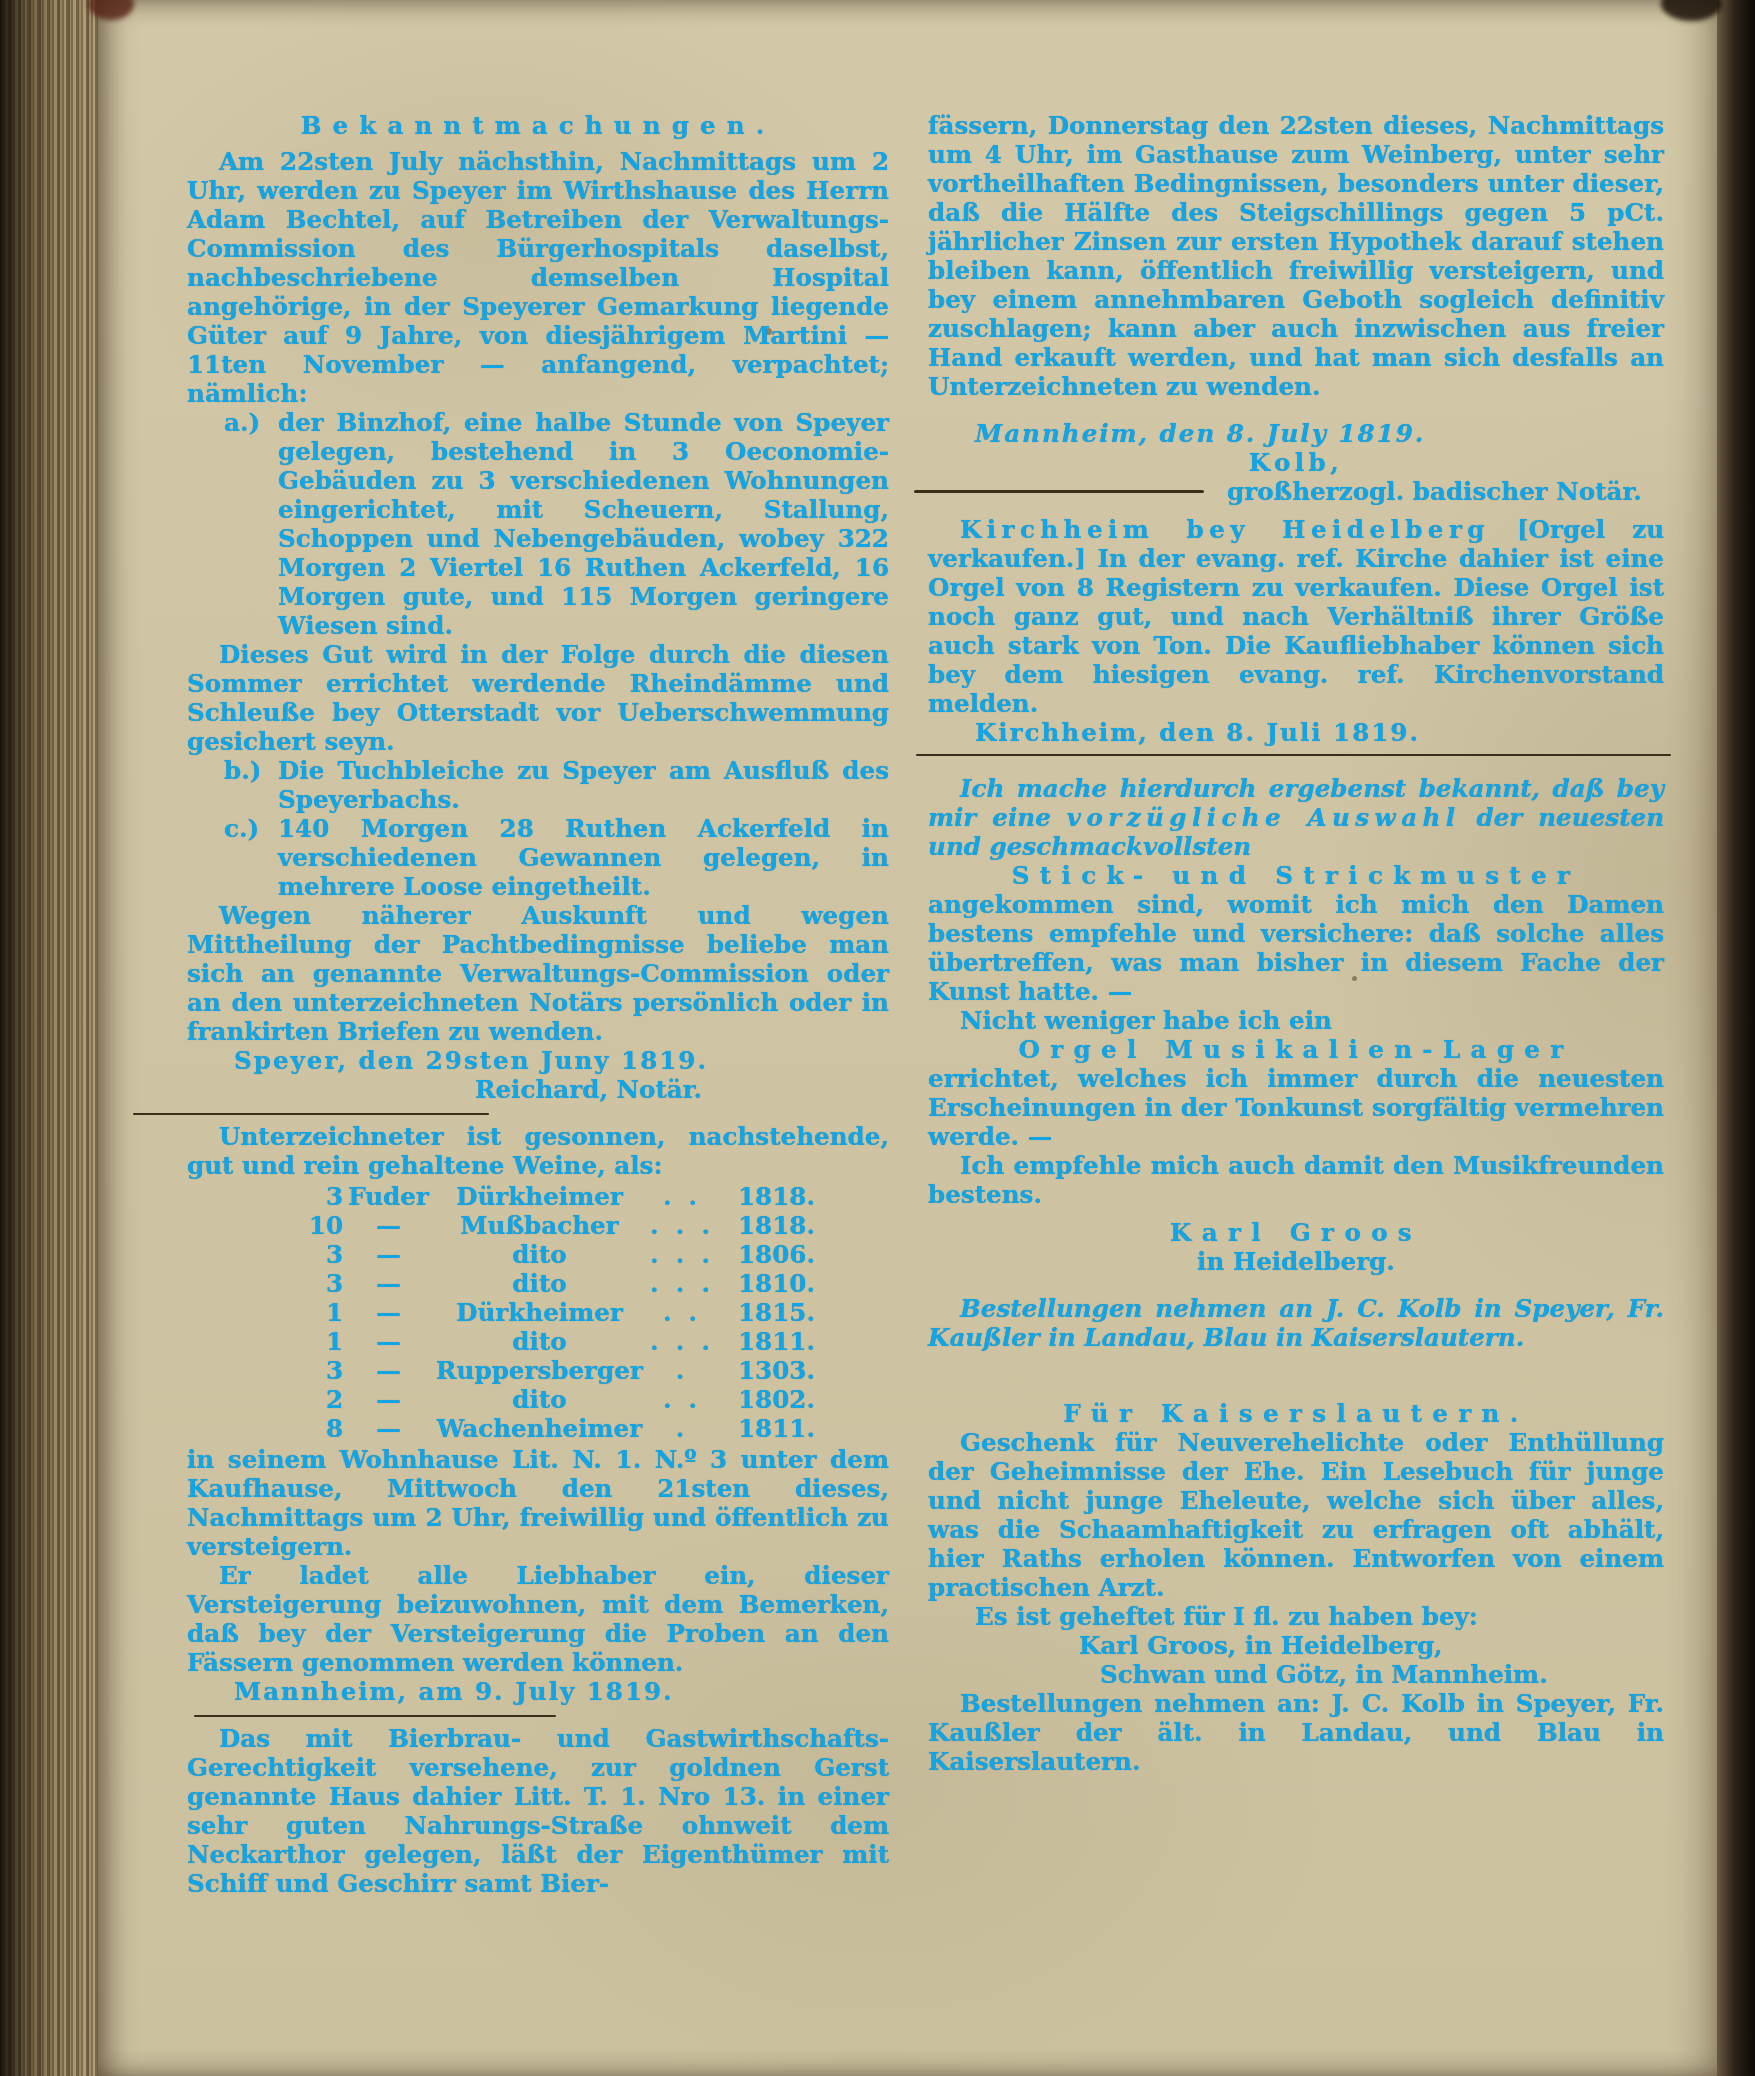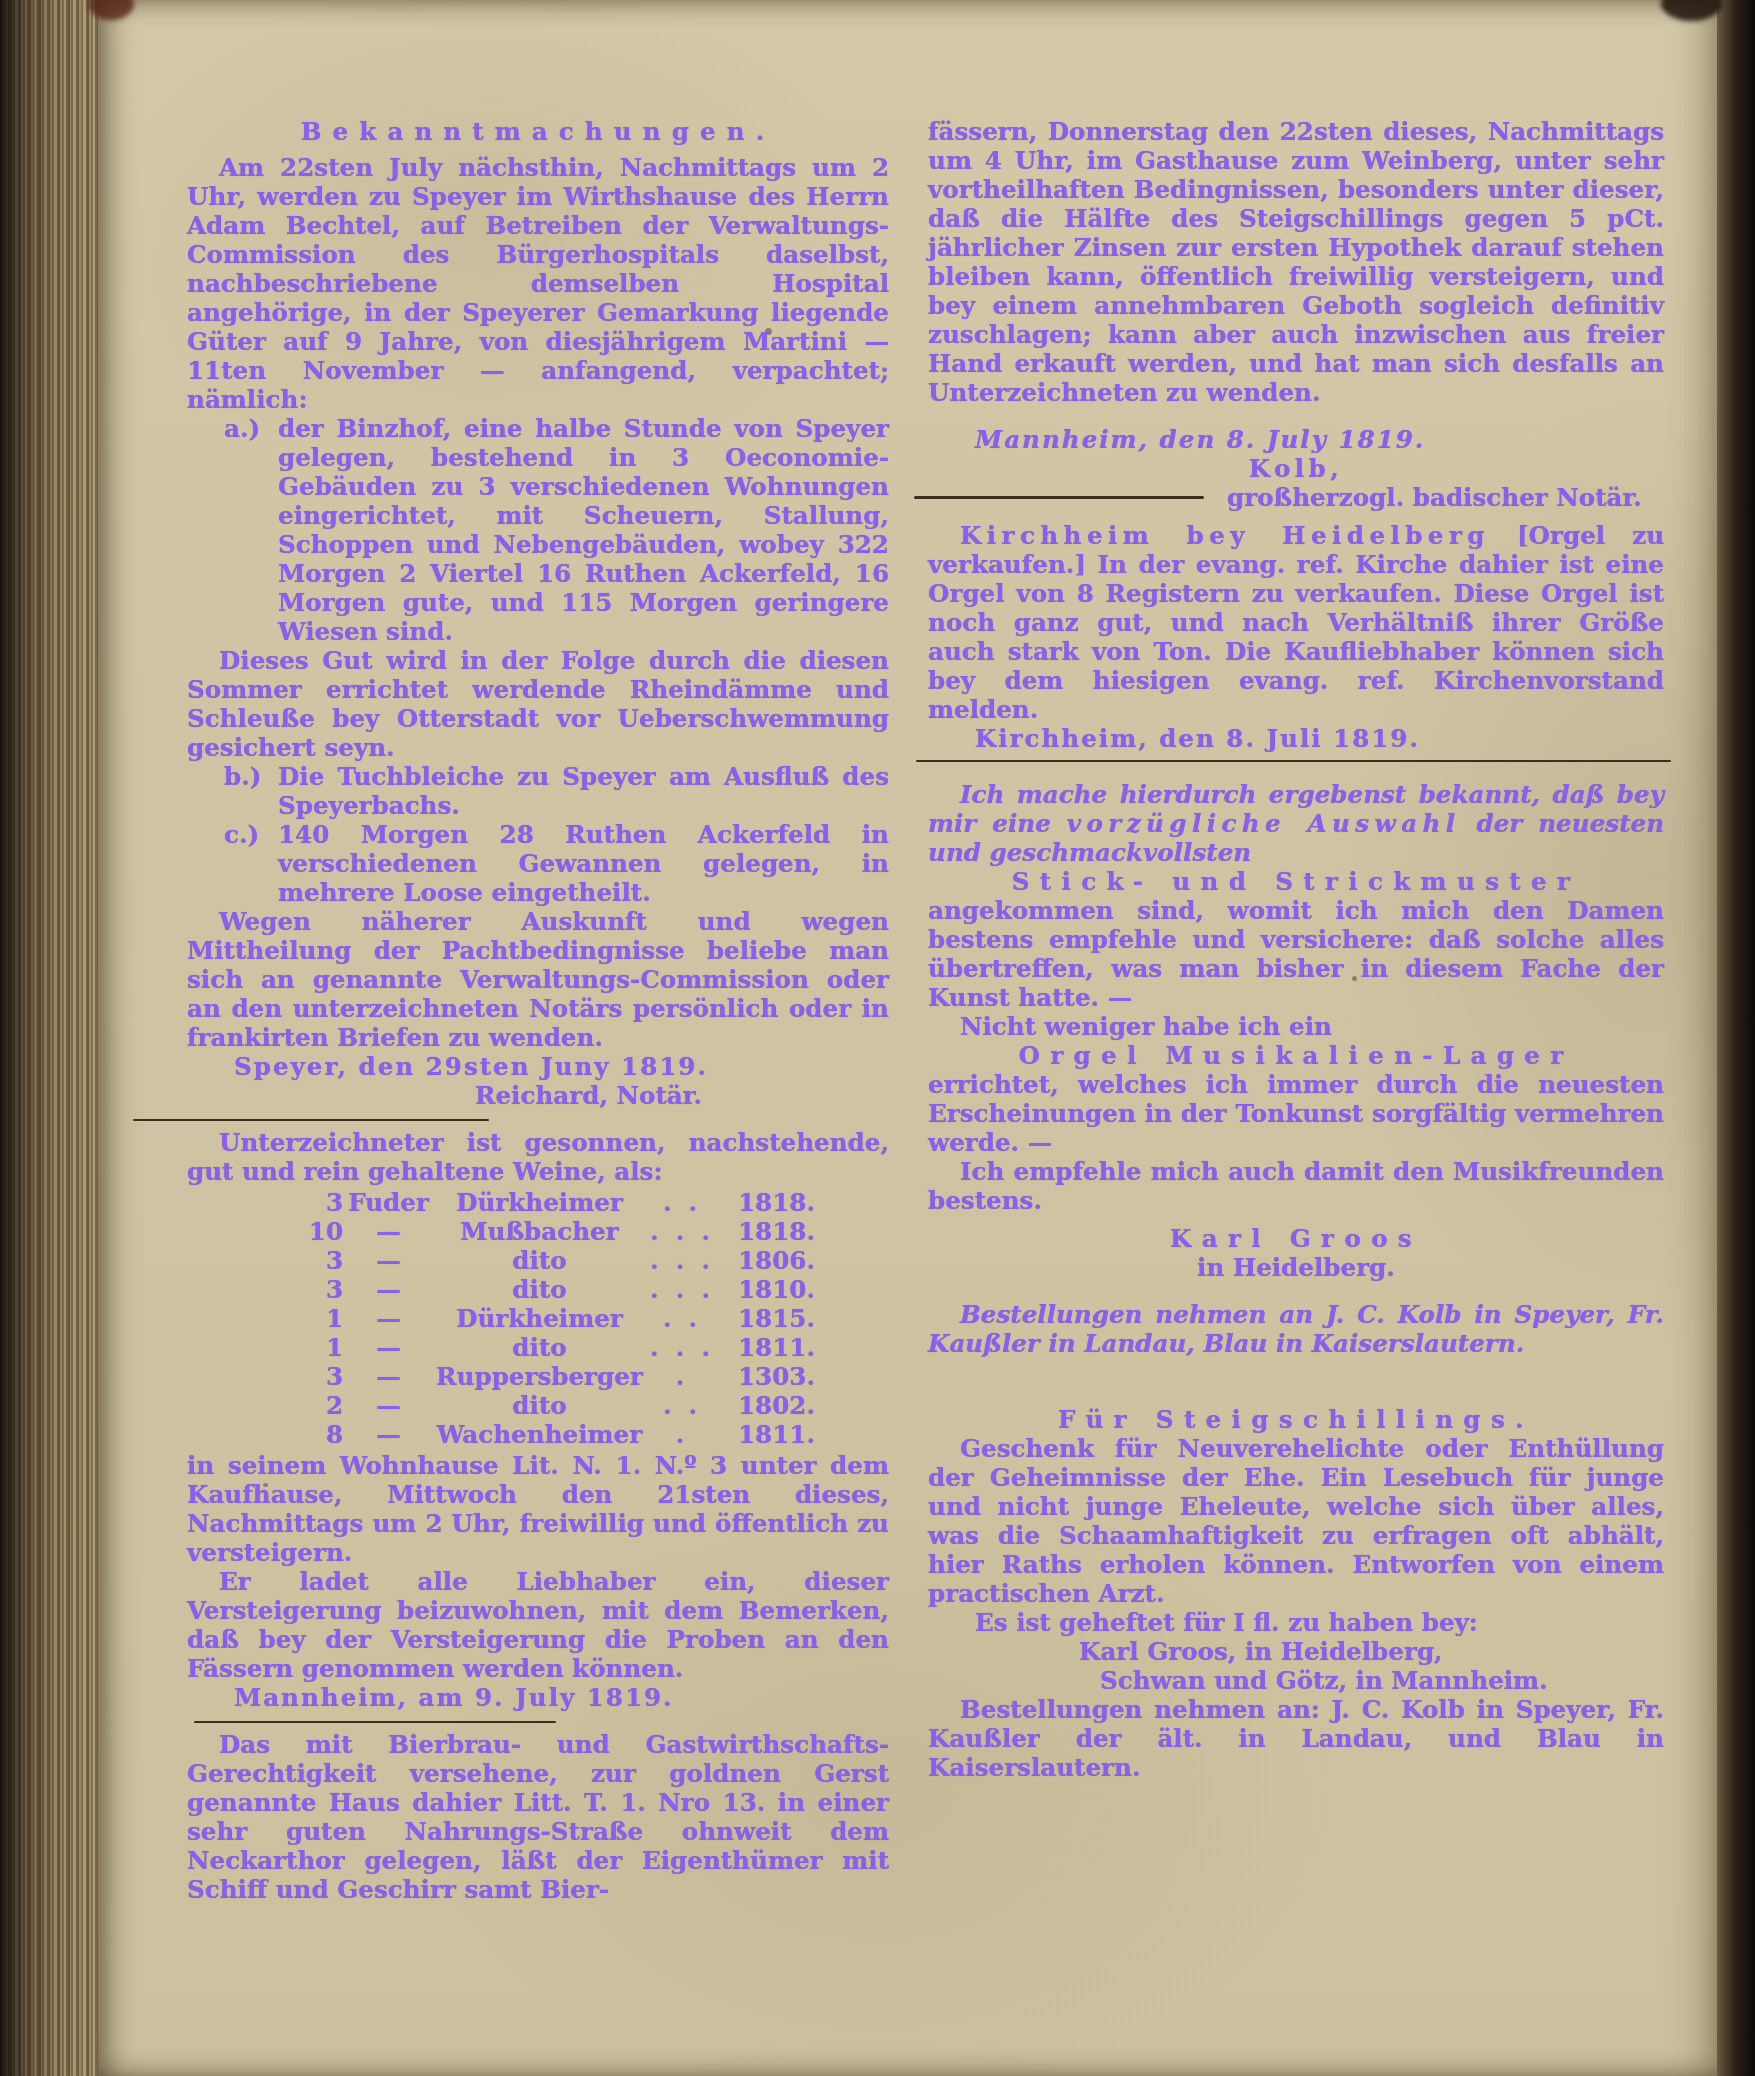--- a/index.html
+++ b/index.html
@@ -47,8 +47,8 @@
 
   
   .col {
-    position:absolute; top:117px;
-    color:#8b5cf6;
+    position:absolute; top:111px;
+    color:#0ea5e9;
     font-size:24.6px; line-height:29px; font-weight:700;
     text-shadow:0 0 0.9px rgba(53,41,26,.45);
     z-index:3;

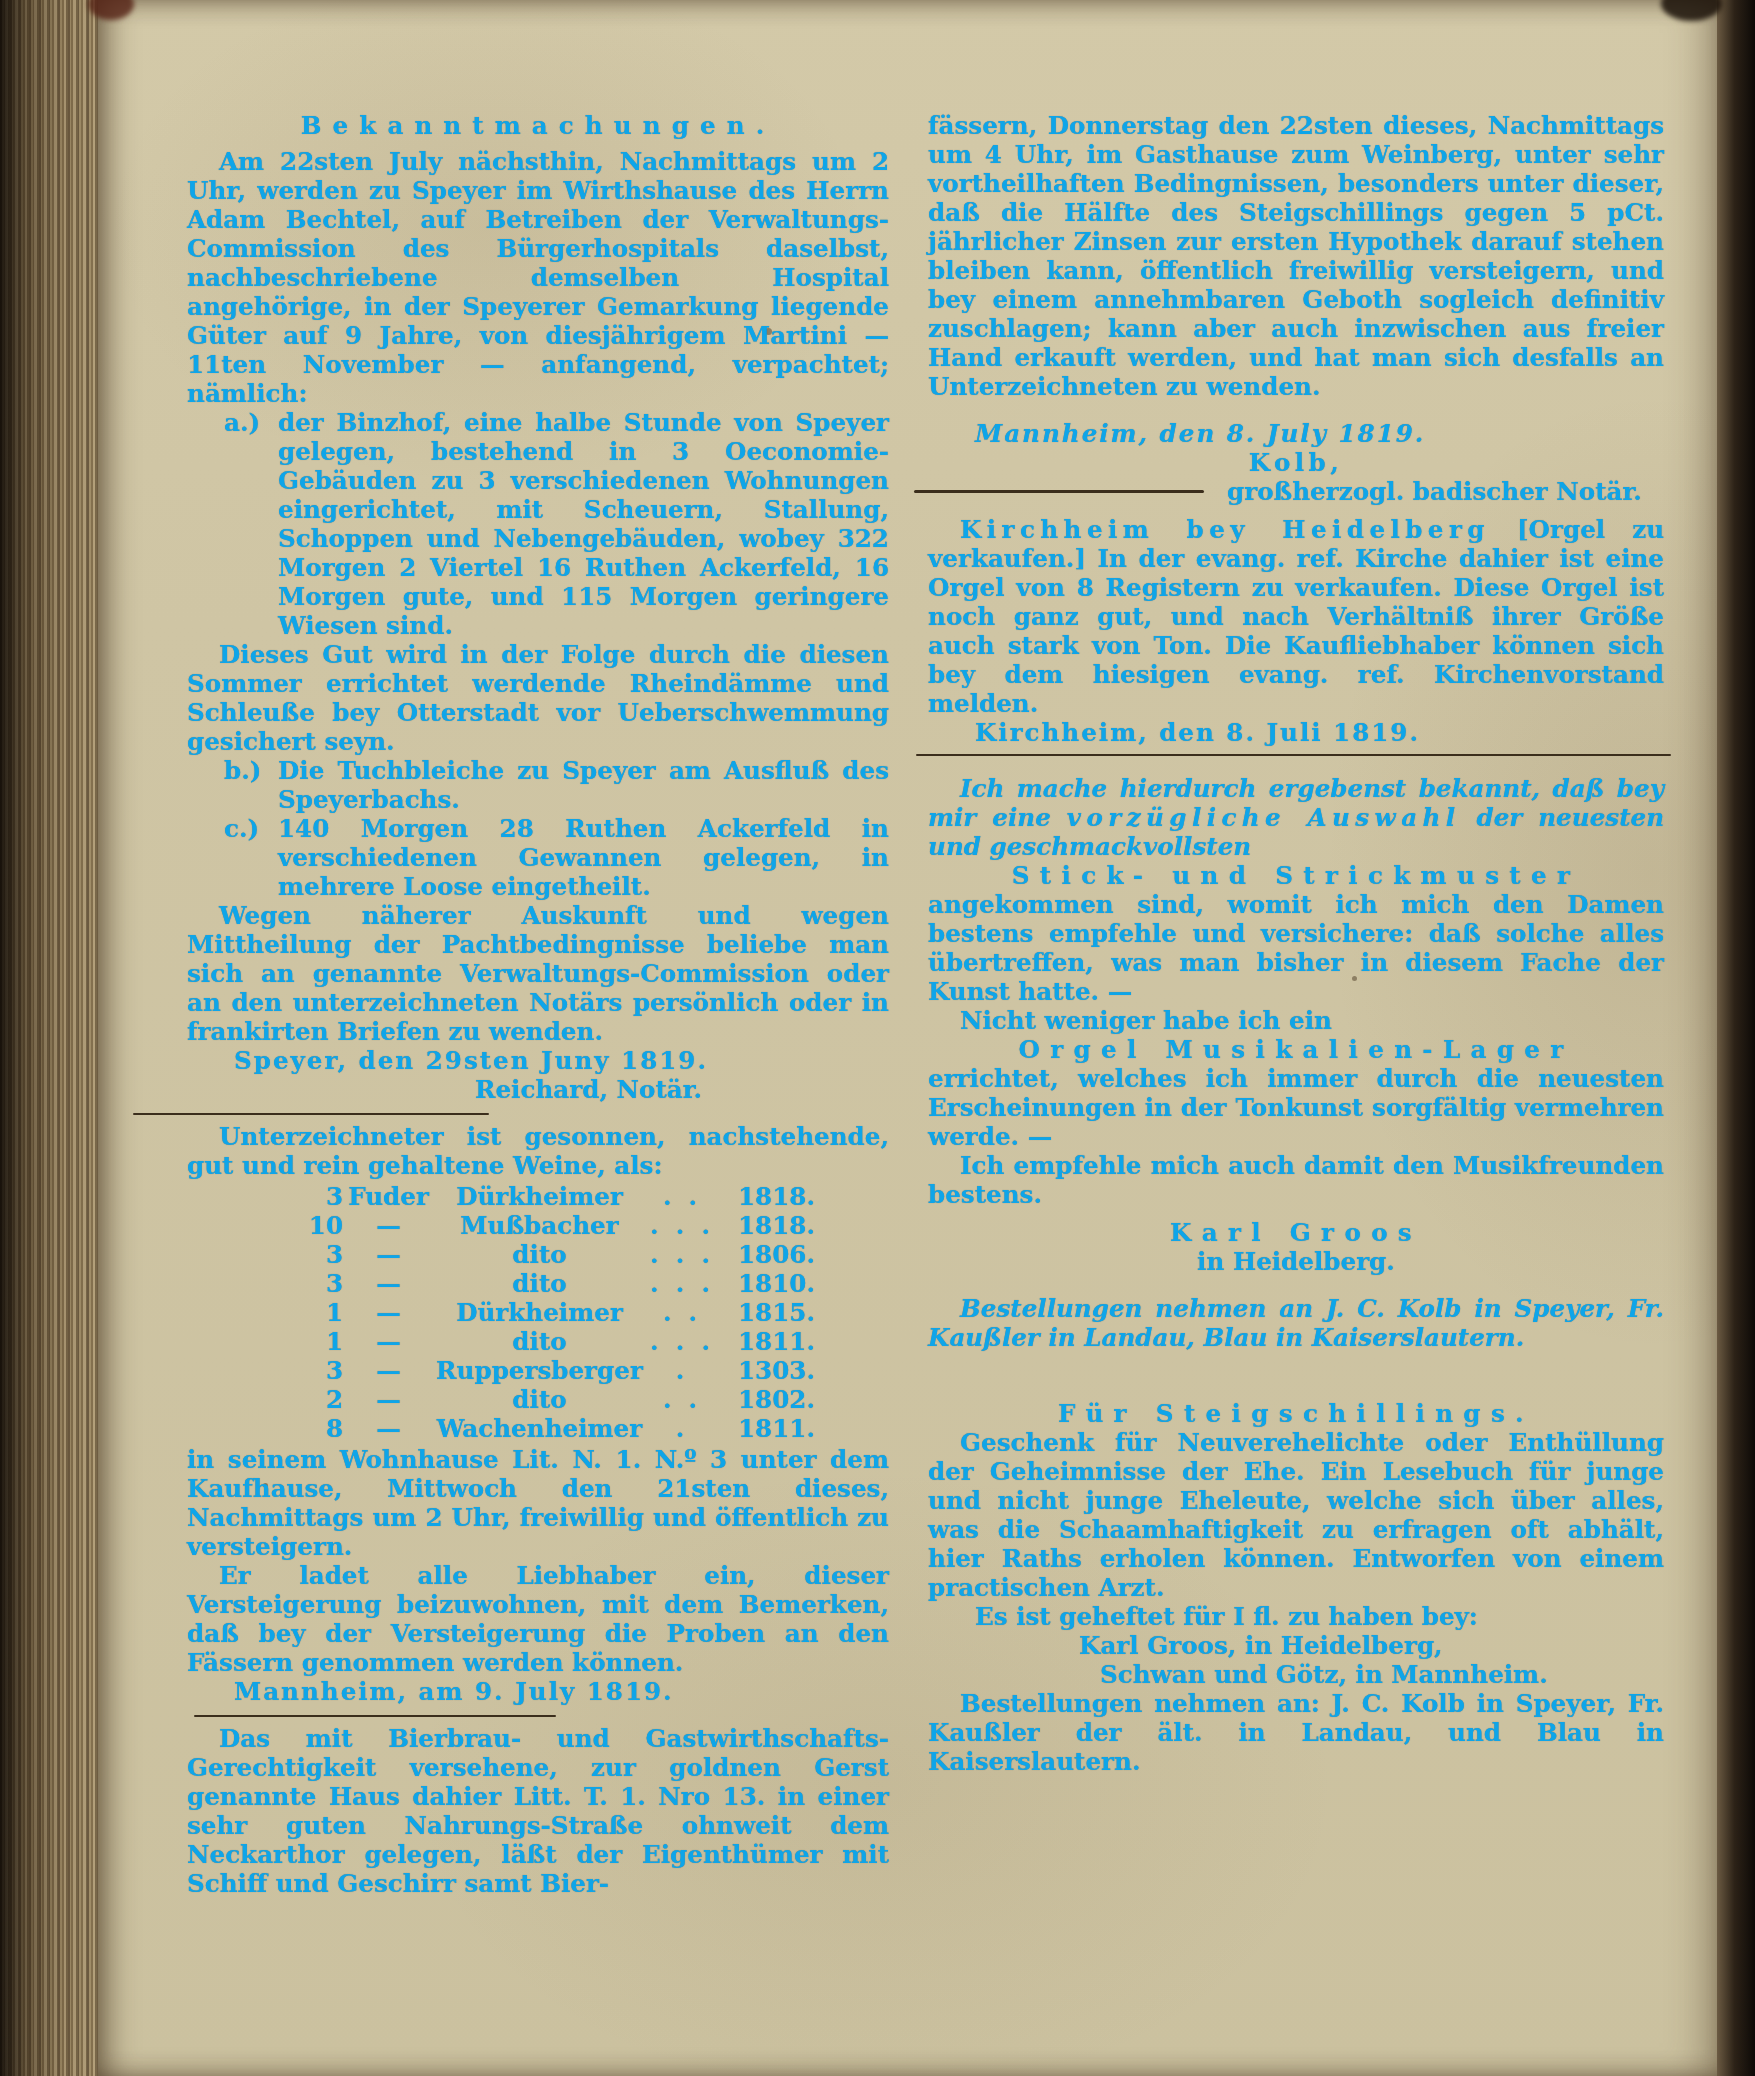--- a/index.html
+++ b/index.html
@@ -240,7 +240,7 @@
   <p class="center">in Heidelberg.</p>
   <p class="para mt6">Bestellungen nehmen an J. C. Kolb in Speyer, Fr. Kaußler in Landau, Blau in Kaiserslautern.</p>
 
-  <p class="center sp section-gap">Für Steigschillings.</p>
+  <p class="center sp section-gap">Für Kaiserslautern.</p>
   <p class="para">Geschenk für Neuverehelichte oder Enthüllung der Geheimnisse der Ehe. Ein Lesebuch für junge und nicht junge Eheleute, welche sich über alles, was die Schaamhaftigkeit zu erfragen oft abhält, hier Raths erholen können. Entworfen von einem practischen Arzt.</p>
   <p class="dateline">Es ist geheftet für I fl. zu haben bey:</p>
   <p class="seller">Karl Groos, in Heidelberg,</p>

